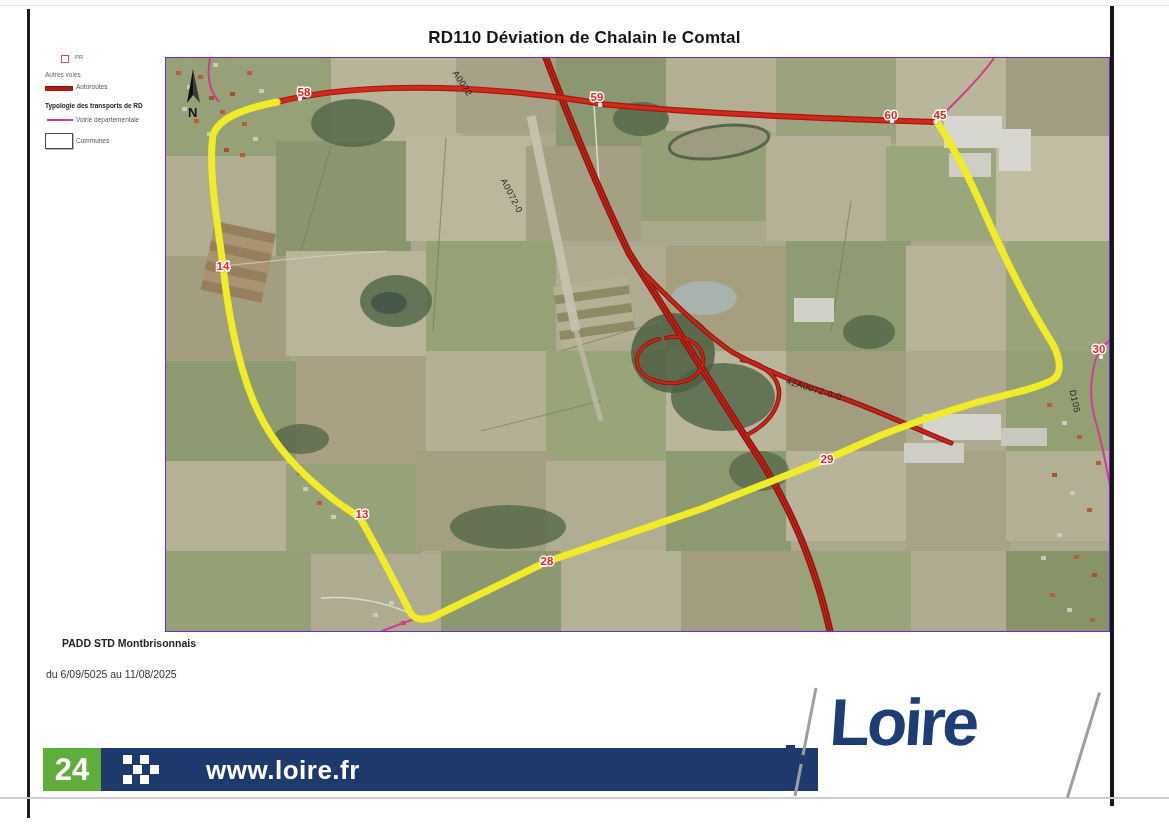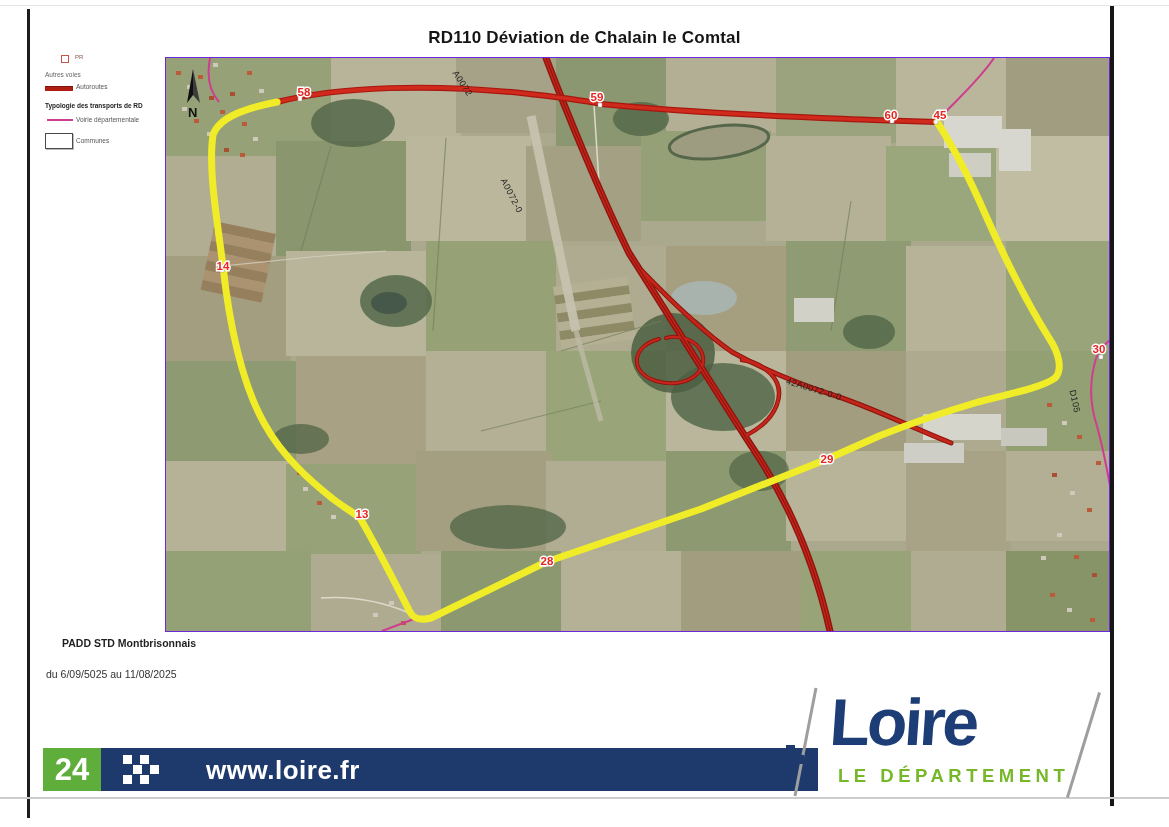--- a/index.html
+++ b/index.html
@@ -322,7 +322,6 @@
     <div class="logo-pix" style="left:15px;top:73px;"></div>
     <div class="logo-pix" style="left:6px;top:83px;"></div>
     <div class="logo-name">Loire</div>
-    <div class="logo-sub">LE DÉPARTEMENT</div>
   </div>
 
 </div>

